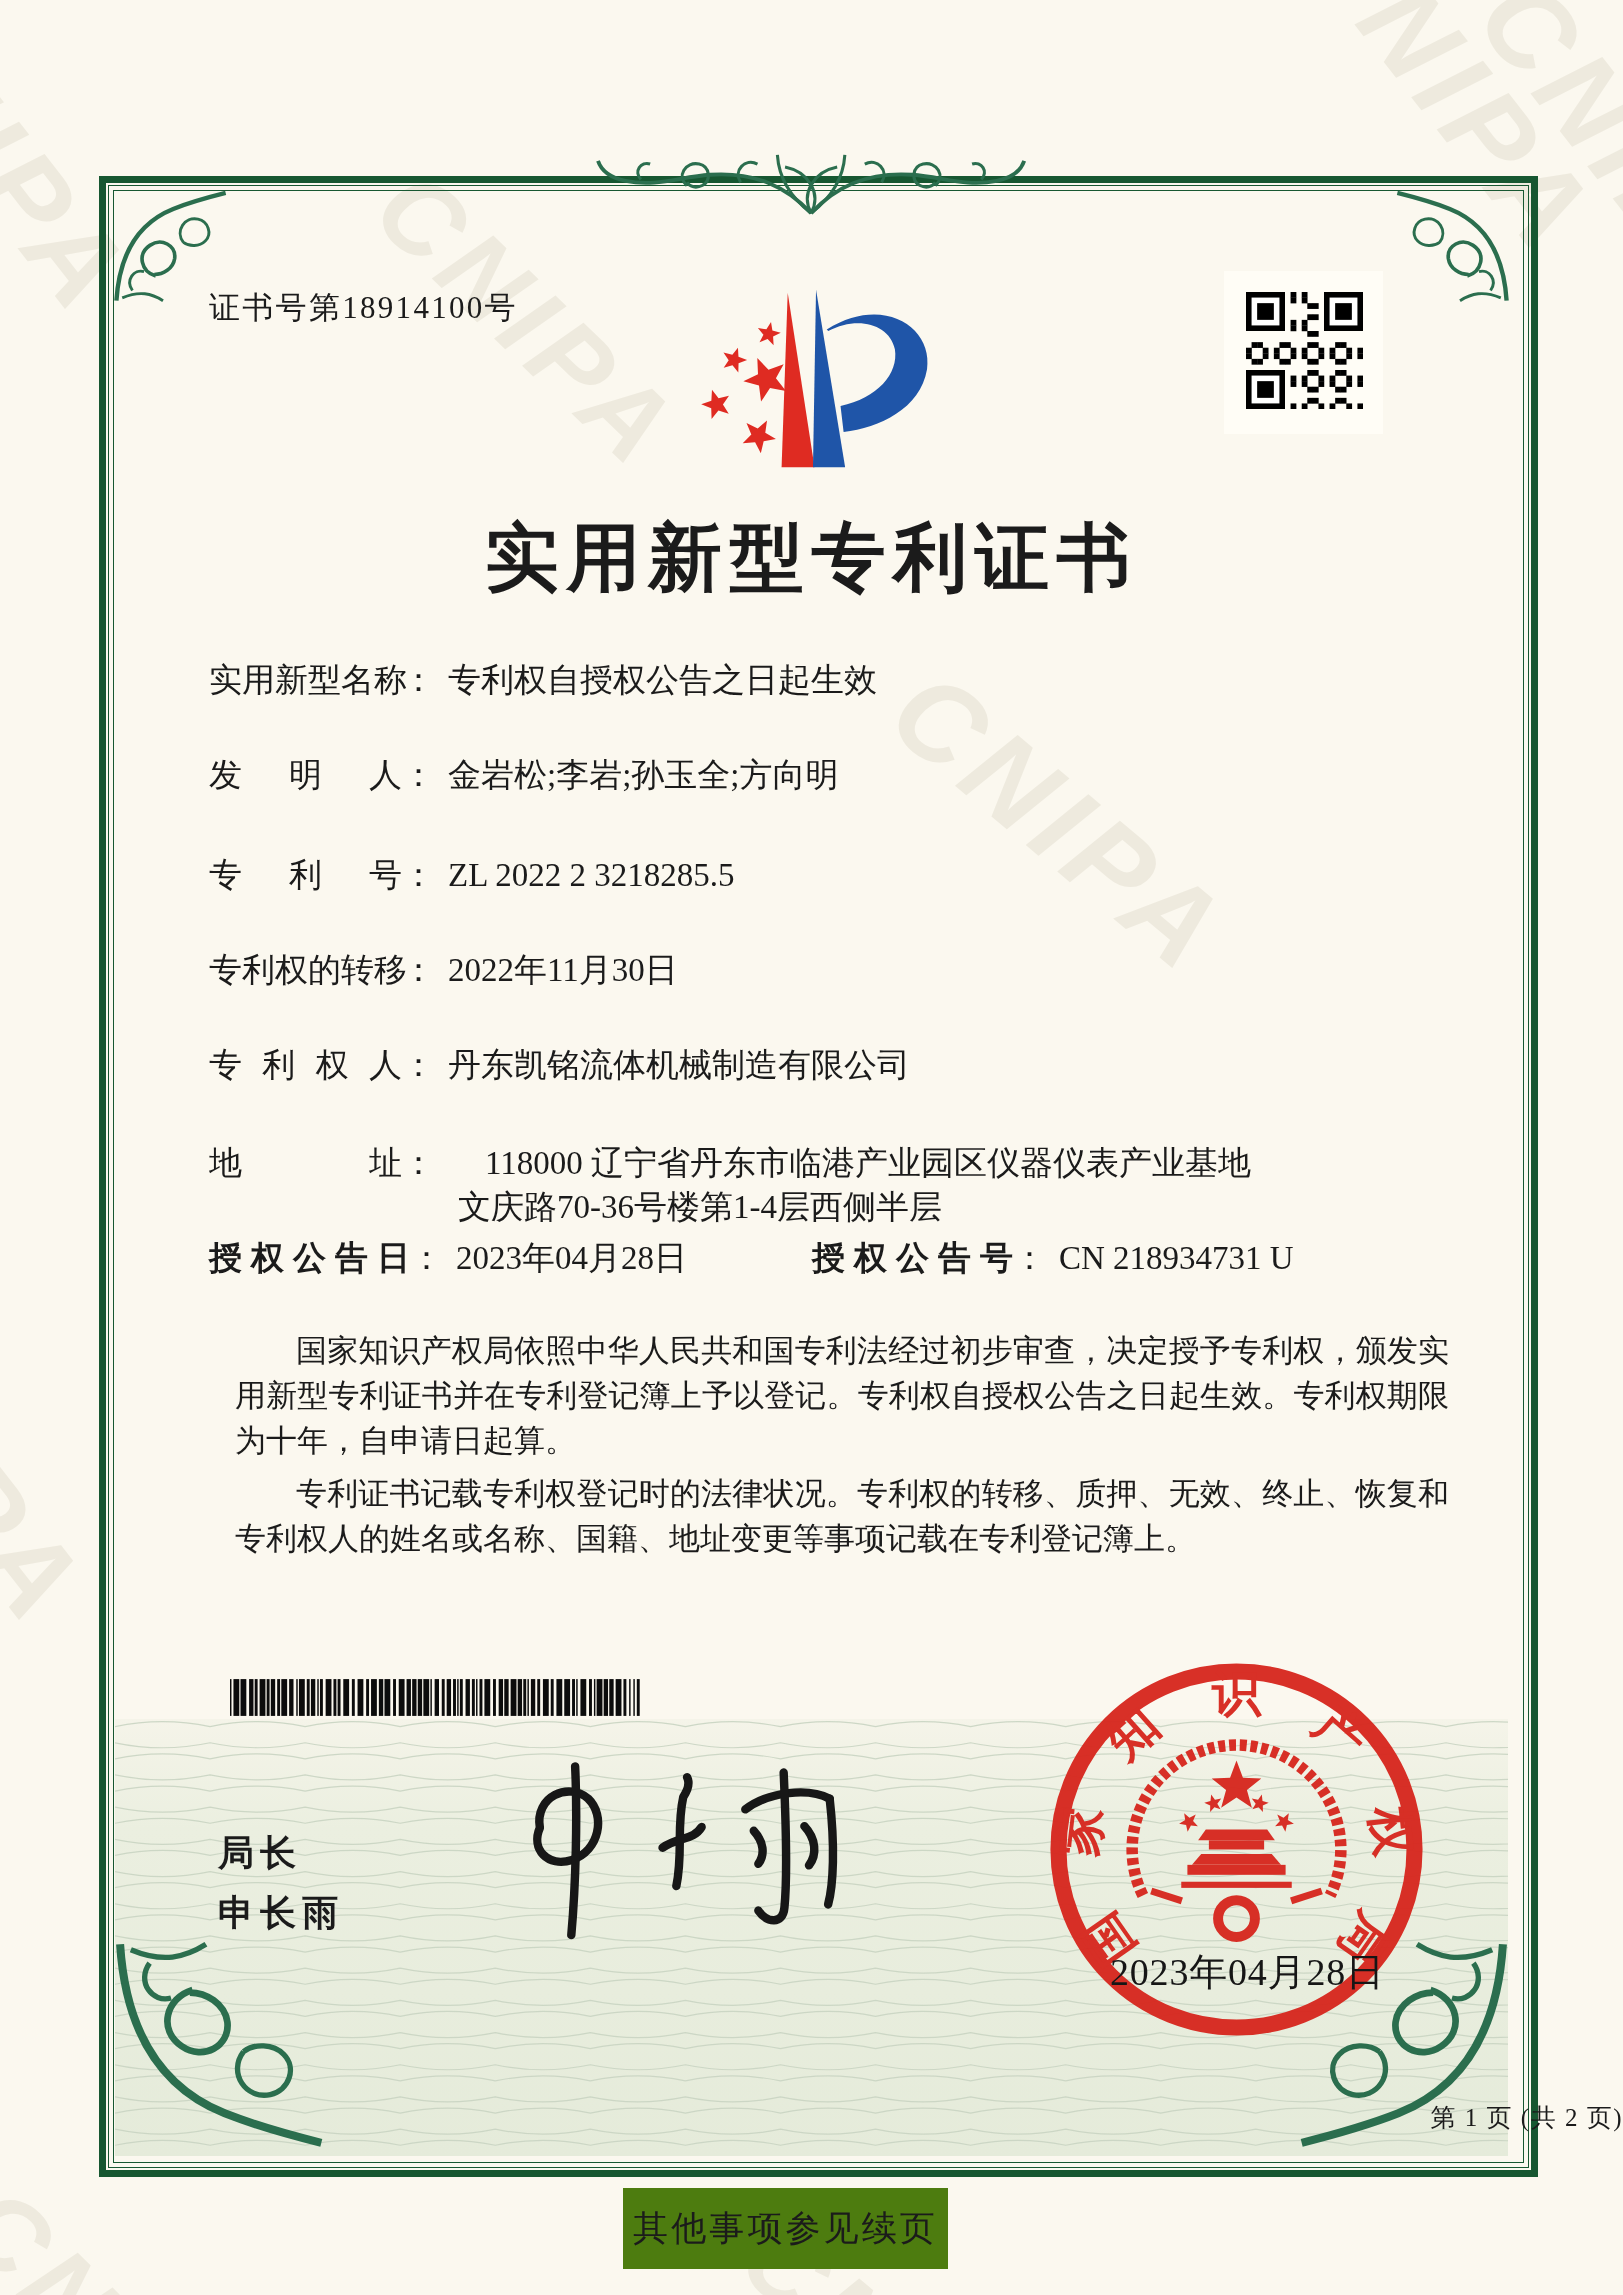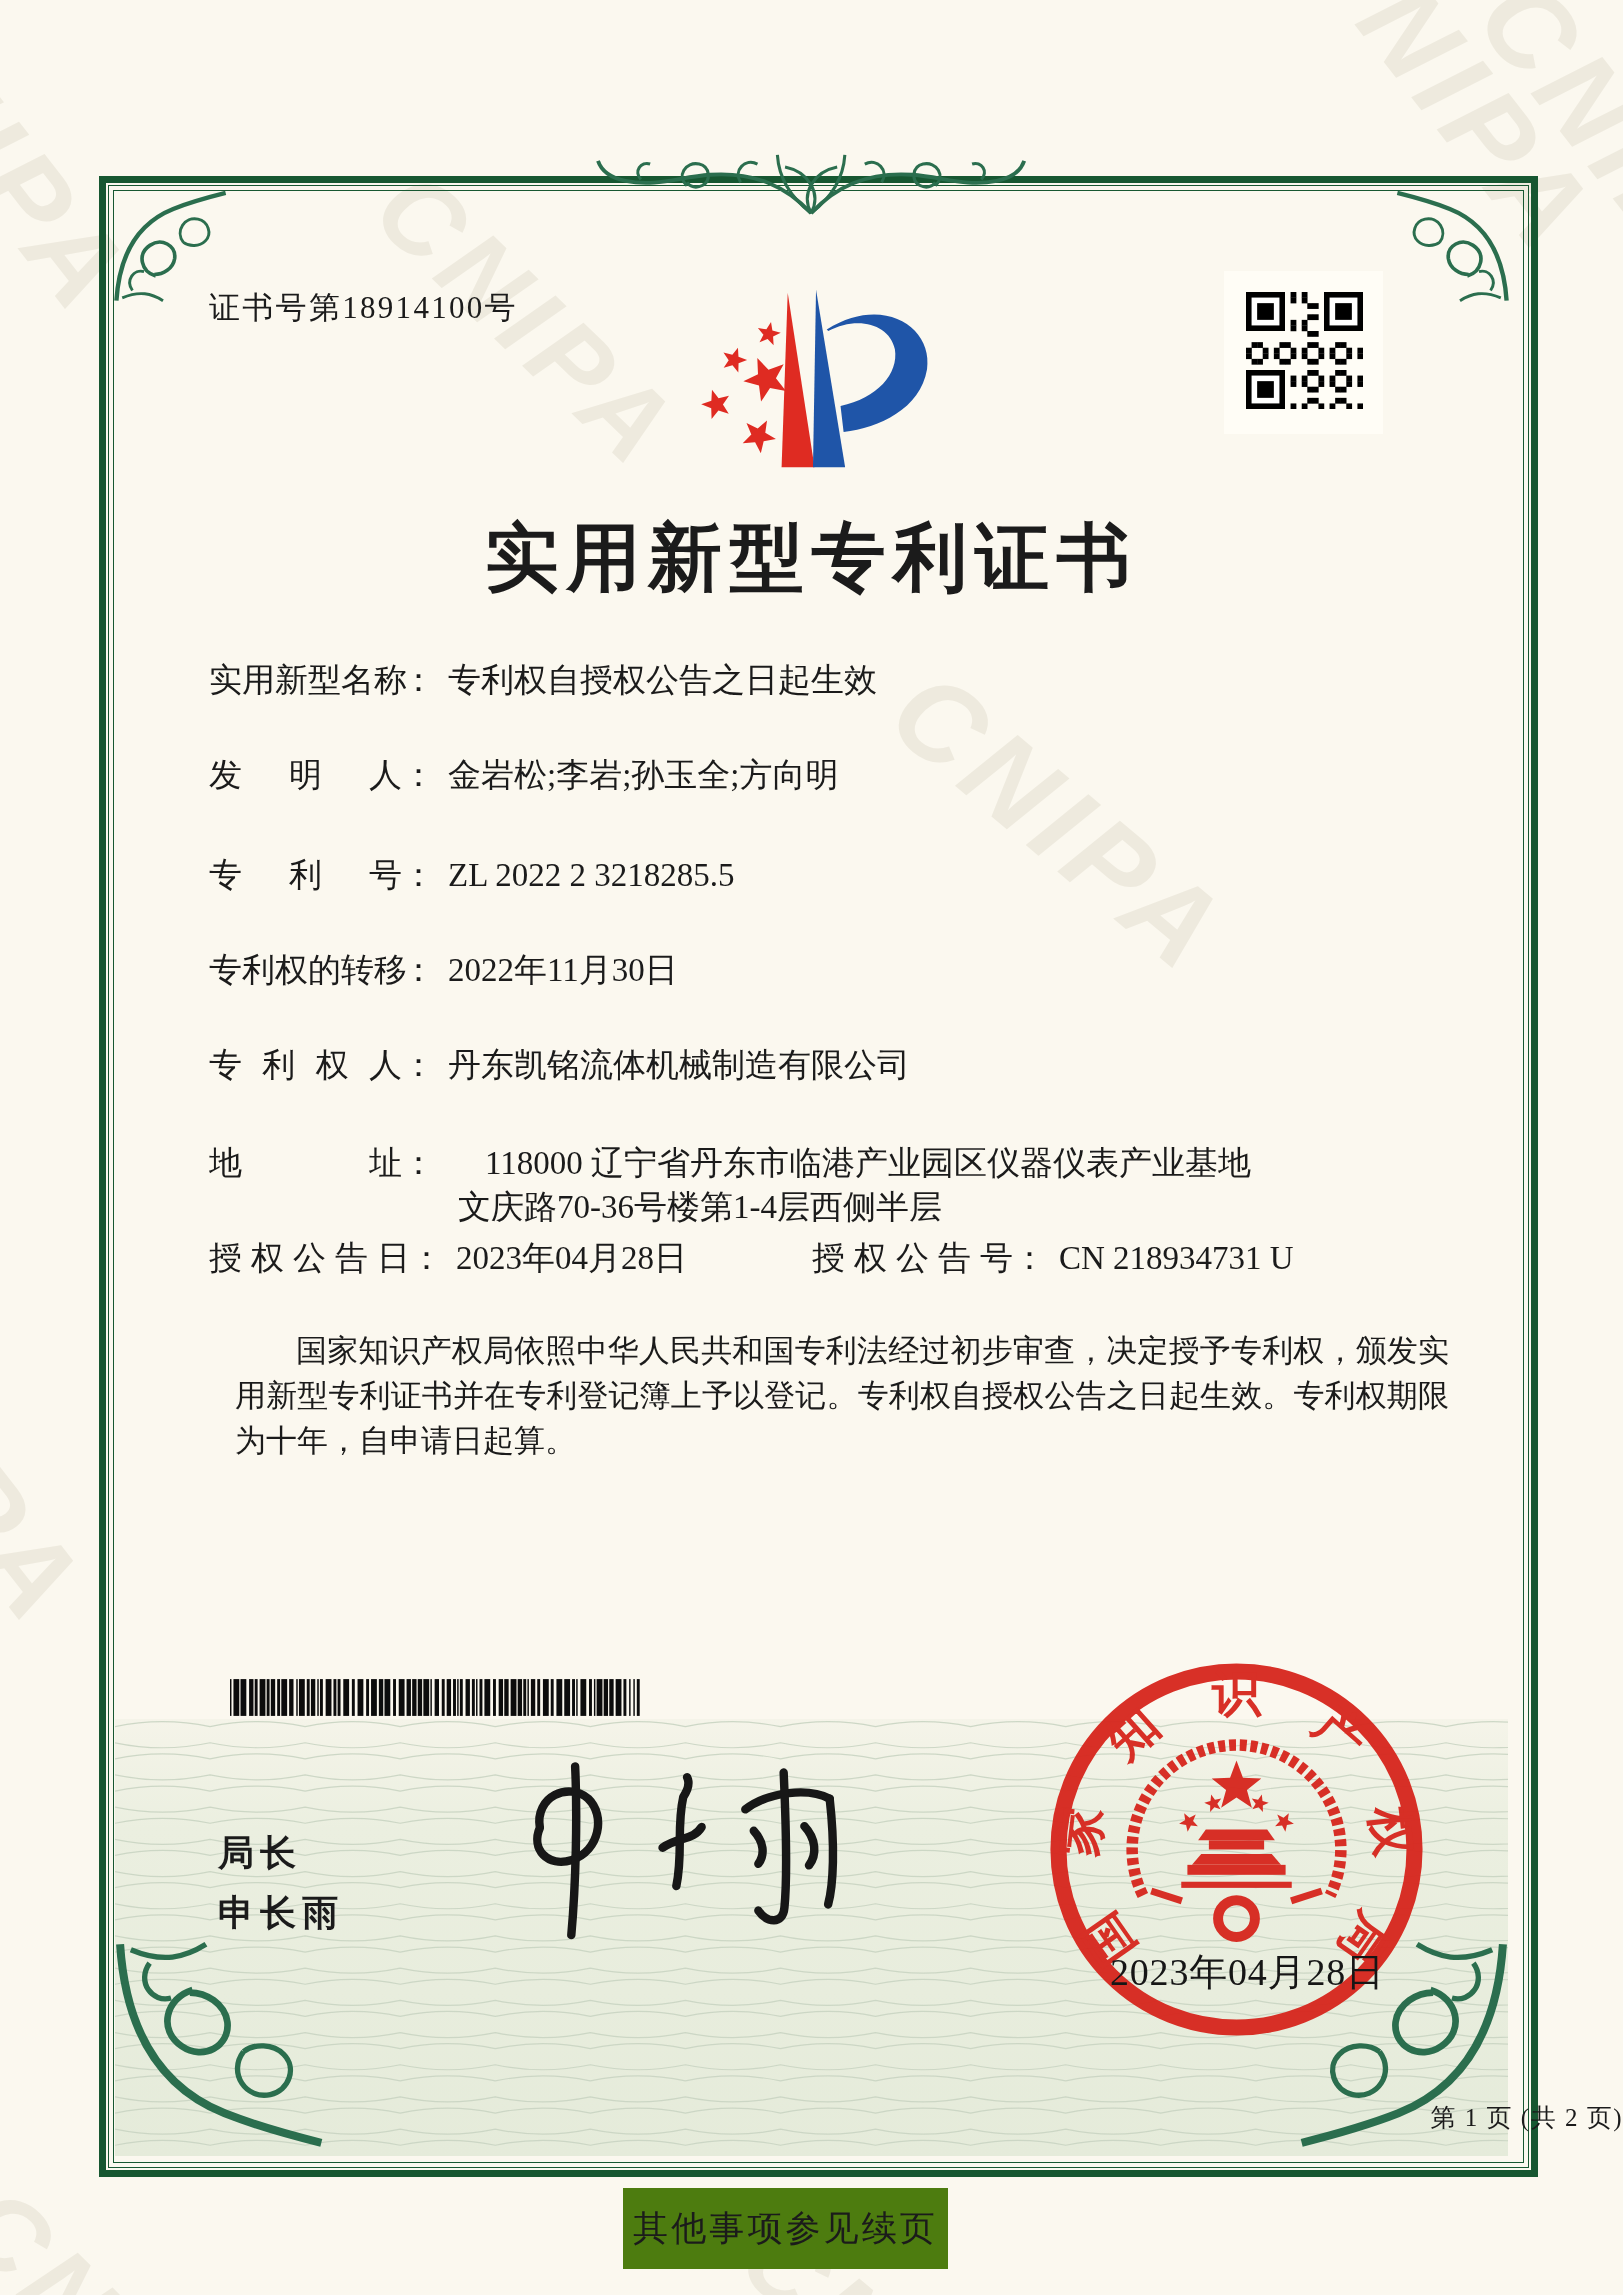--- a/index.html
+++ b/index.html
@@ -27,7 +27,7 @@
   
   .frow{position:absolute;left:209px;font-size:33px;z-index:2;white-space:nowrap;}
   .flabel{display:inline-block;width:193px;text-align:justify;text-align-last:justify;vertical-align:bottom;}
-  .flabel.narrow{width:201px;}
+  .flabel.narrow{width:201px;font-weight:bold;}
   .fcolon{display:inline-block;width:23px;text-align:center;}
   .fvalue{margin-left:23px;}
   .fvalue.addr{margin-left:60px;}

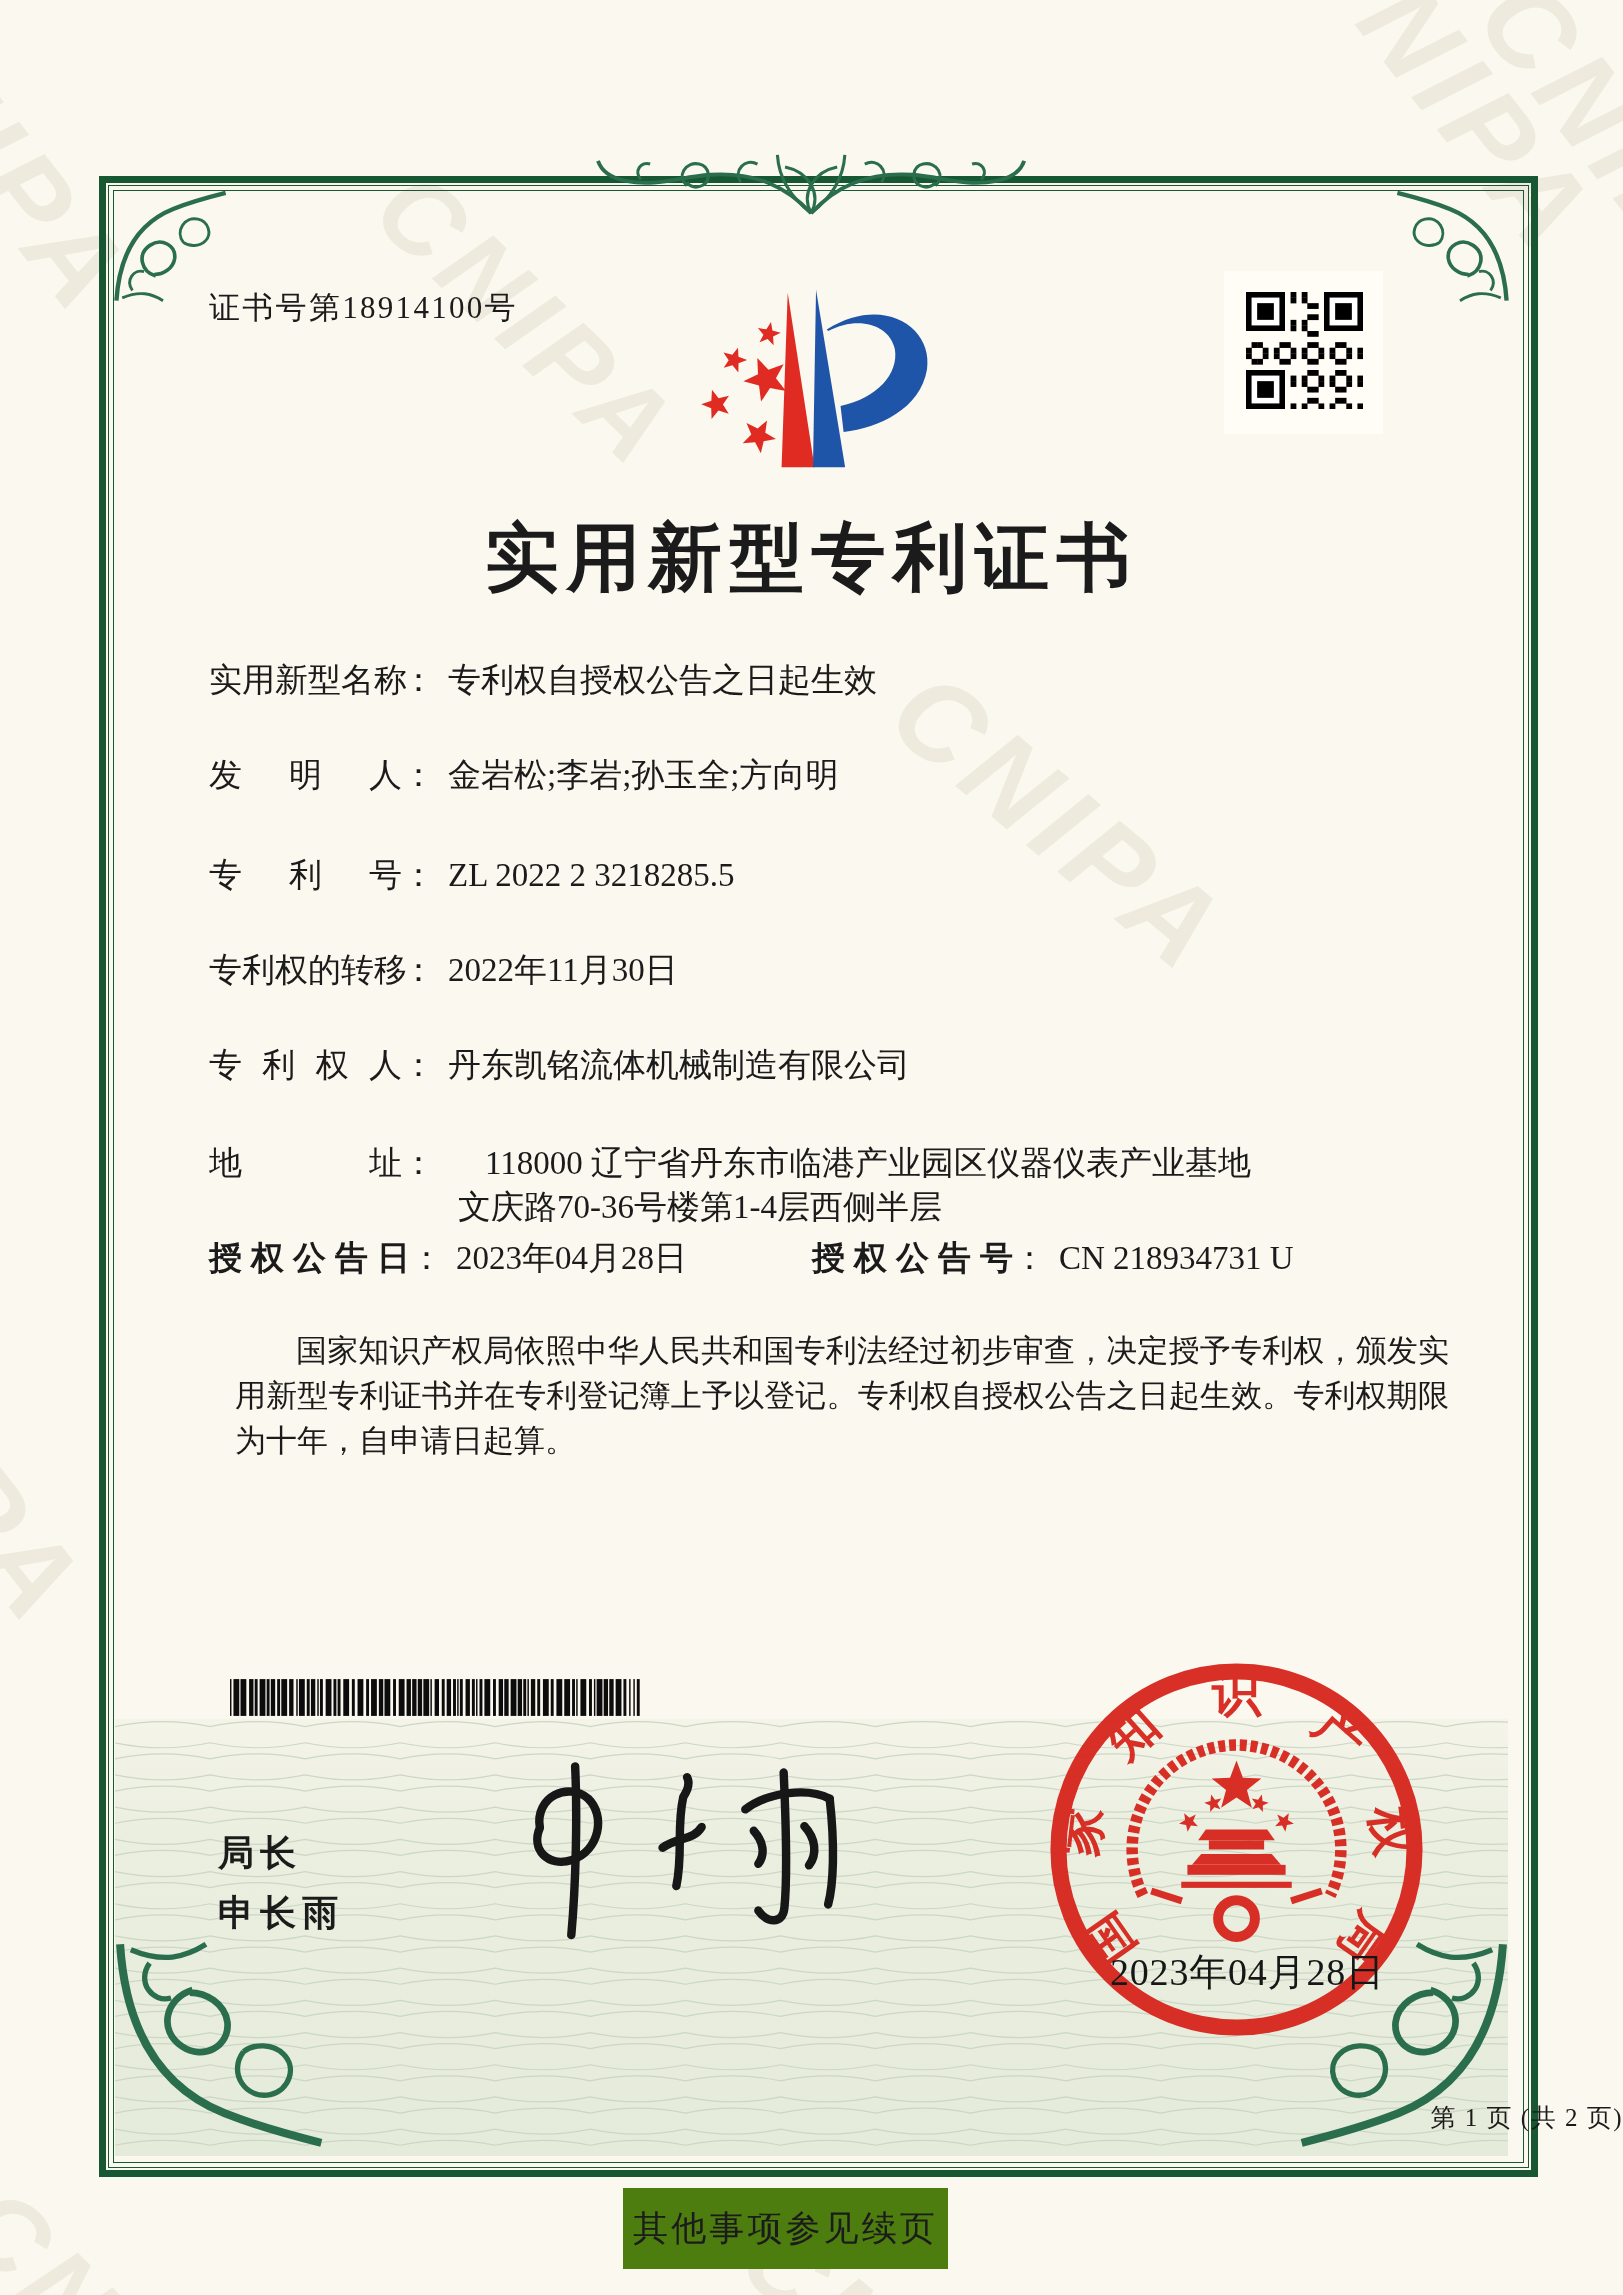--- a/index.html
+++ b/index.html
@@ -237,6 +237,7 @@
 
 <div class="paras">
   <p>国家知识产权局依照中华人民共和国专利法经过初步审查，决定授予专利权，颁发实用新型专利证书并在专利登记簿上予以登记。专利权自授权公告之日起生效。专利权期限为十年，自申请日起算。</p>
+  <p>专利证书记载专利权登记时的法律状况。专利权的转移、质押、无效、终止、恢复和专利权人的姓名或名称、国籍、地址变更等事项记载在专利登记簿上。</p>
 </div>
 
 <svg class="barcode" id="barcode-svg" width="418" height="37" viewBox="0 0 545 48">

